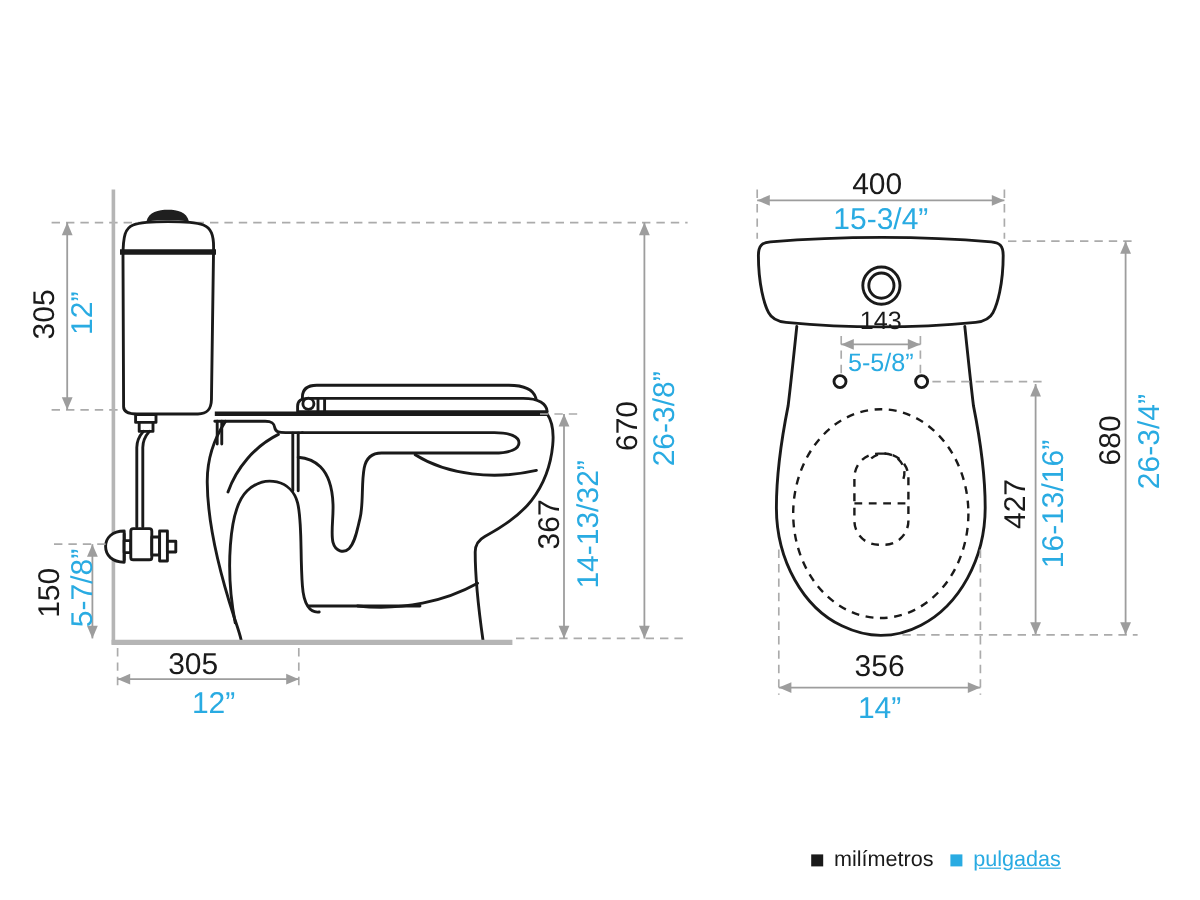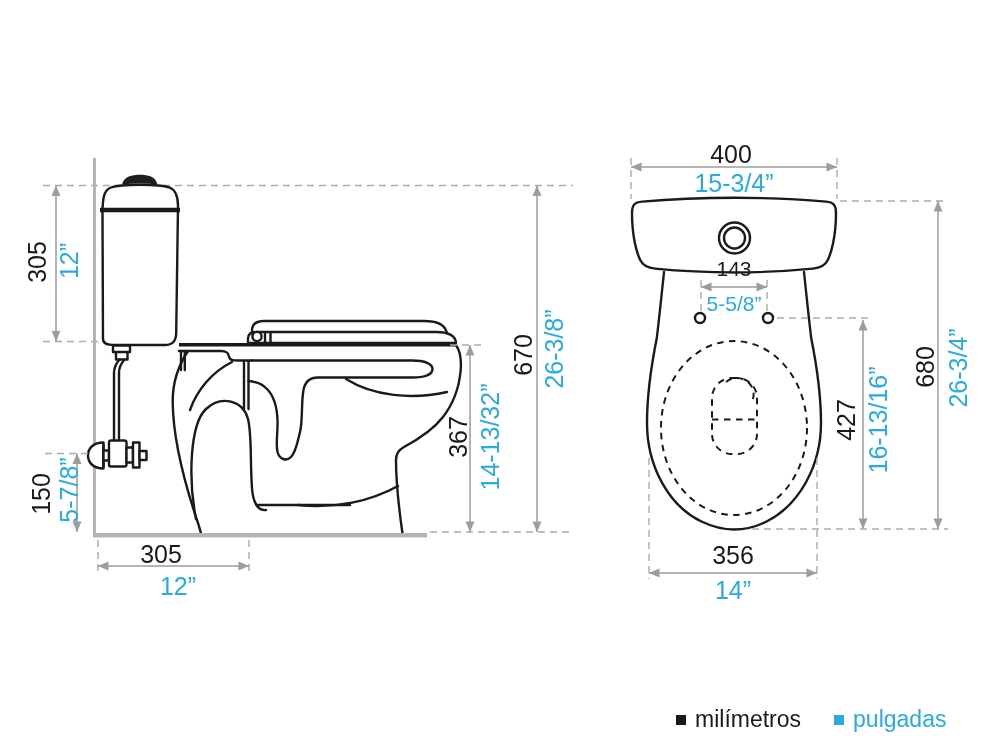--- a/index.html
+++ b/index.html
@@ -19,7 +19,7 @@
   .in{fill:#29abe2;}
   .small{font-size:21px;}
   
-  .legend{position:absolute;left:676px;top:706px;display:flex;align-items:center;gap:33px;font-size:23px;}
+  .legend{position:absolute;left:676px;top:706px;display:flex;align-items:center;gap:14px;font-size:18px;}
   .legend-item{display:flex;align-items:center;gap:9px;white-space:nowrap;}
   .sq{width:10px;height:10px;display:inline-block;}
   .sq-mm{background:#1a1a1a;}

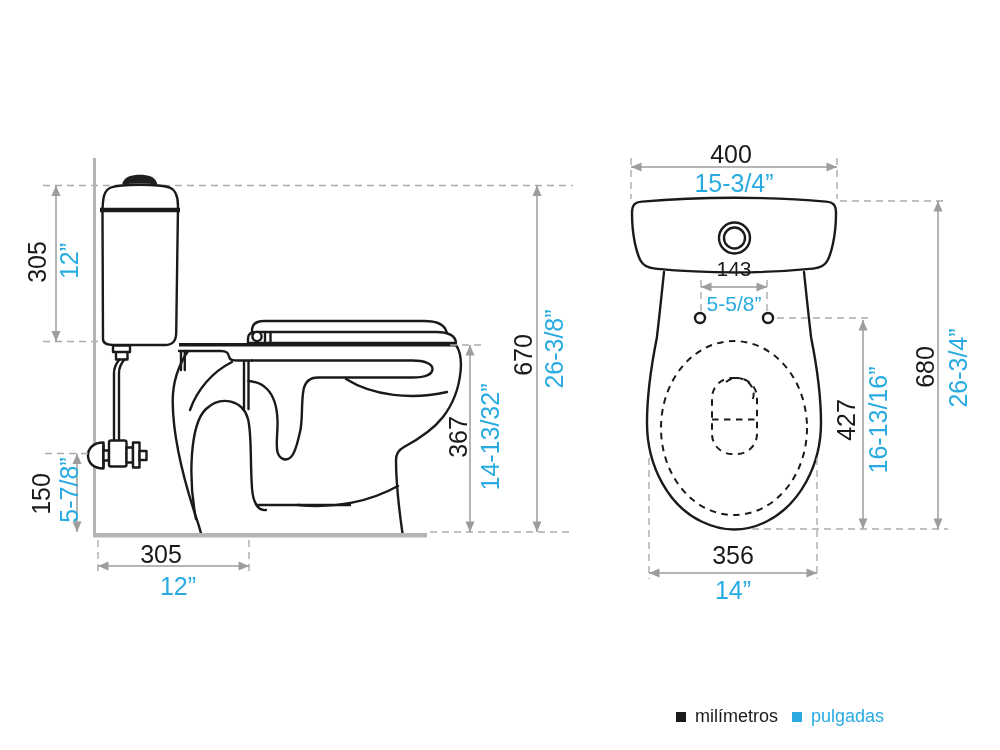--- a/index.html
+++ b/index.html
@@ -25,7 +25,7 @@
   .sq-mm{background:#1a1a1a;}
   .sq-in{background:#29abe2;}
   .lbl-mm{color:#1a1a1a;}
-  .lbl-in{color:#29abe2;}
+  .lbl-in{color:#29abe2;text-decoration:underline;}
 </style>
 </head>
 <body>

